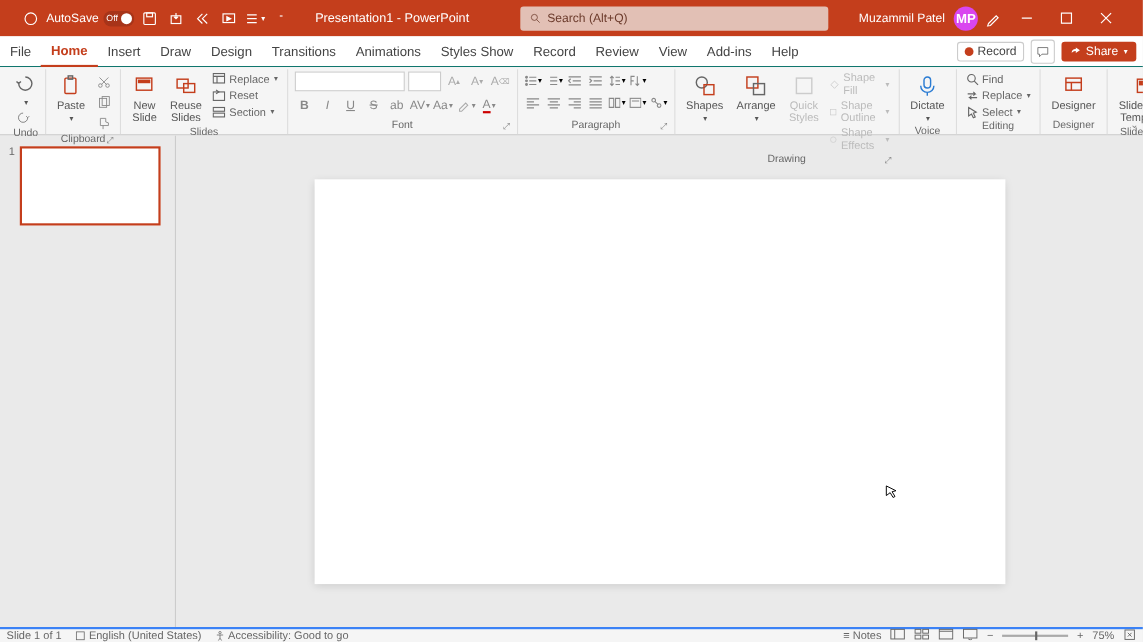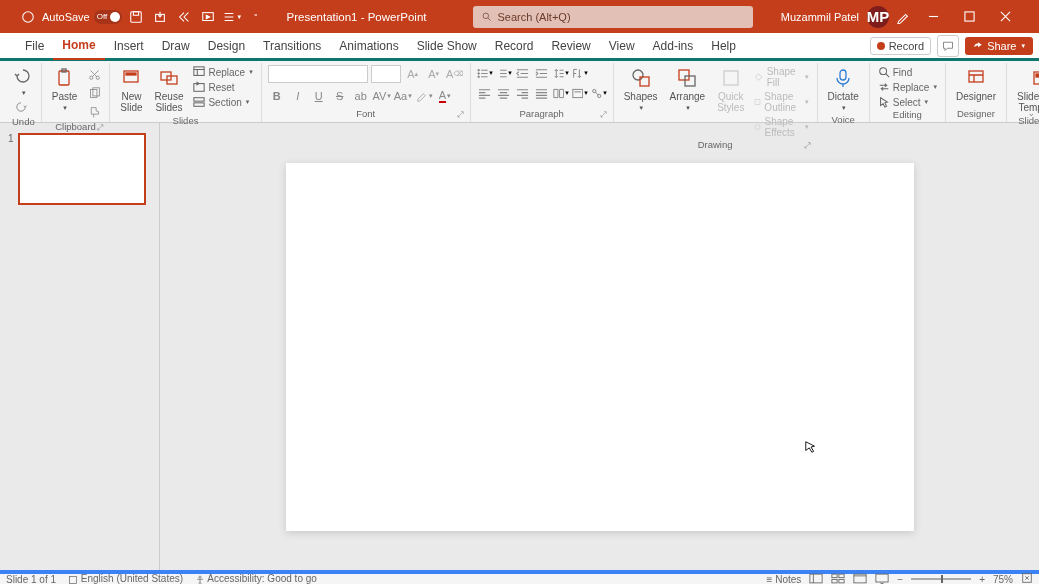--- a/index.html
+++ b/index.html
@@ -16,7 +16,7 @@
 .search-box { width:280px; height:22px; background:#e2c0b5; border-radius:3px; display:flex; align-items:center; padding:0 8px; color:#6b3a2b; font-size:11px; gap:6px;margin-left:38px; }
 .titlebar-right { position:absolute; right:16px; display:flex; align-items:center; gap:4px; padding-right:2px; }
 .user-name { font-size:11px; margin-right:4px; }
-.avatar { width:22px; height:22px; border-radius:50%; background:#7f1d1d; display:flex; align-items:center; justify-content:center; font-size:15px; font-weight:600;text-align:right; }
+.avatar { width:22px; height:22px; border-radius:50%; background:#d946ef; display:flex; align-items:center; justify-content:center; font-size:12px; font-weight:600;text-align:right; }
 .win-btn { width:32px; height:33px; display:flex; align-items:center; justify-content:center; }
 .win-btn svg { width:11px; height:11px; stroke:#fff; fill:none; stroke-width:1.2; }
 .tabs-row { height:28px; background:#fff; display:flex; align-items:center; padding:0 16px; font-size:12px; color:#444; border-bottom:3px solid #0f766e; position:relative; }

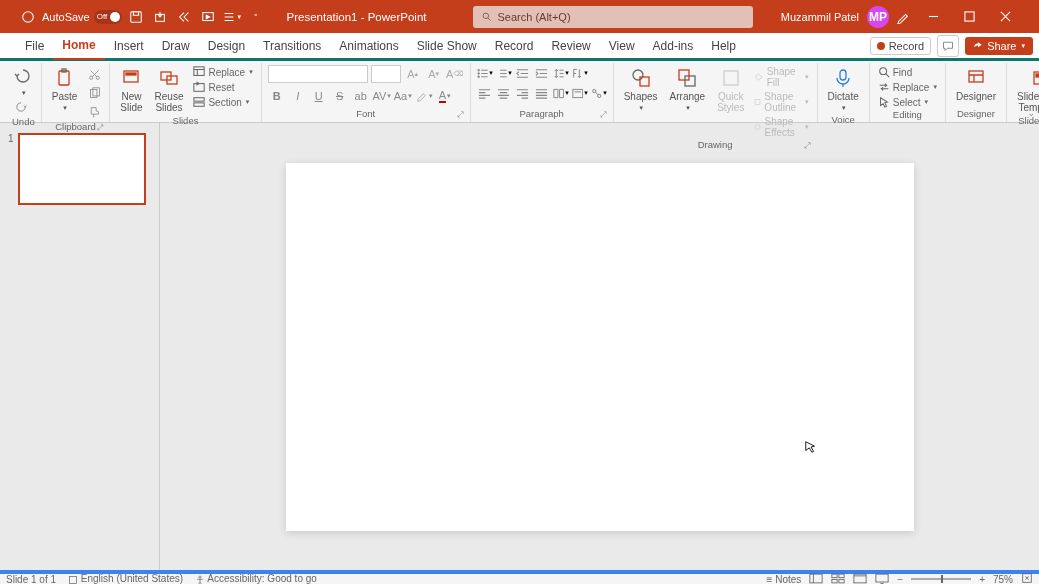--- a/index.html
+++ b/index.html
@@ -19,7 +19,7 @@
 .avatar { width:22px; height:22px; border-radius:50%; background:#d946ef; display:flex; align-items:center; justify-content:center; font-size:12px; font-weight:600;text-align:right; }
 .win-btn { width:32px; height:33px; display:flex; align-items:center; justify-content:center; }
 .win-btn svg { width:11px; height:11px; stroke:#fff; fill:none; stroke-width:1.2; }
-.tabs-row { height:28px; background:#fff; display:flex; align-items:center; padding:0 16px; font-size:12px; color:#444; border-bottom:3px solid #0f766e; position:relative; }
+.tabs-row { height:28px; background:#fff; display:flex; align-items:center; padding:0 0; font-size:12px; color:#444; border-bottom:1px solid #0f766e; position:relative; }
 .tabs-left { display:flex; gap:0; }
 .tab { padding:0 9px; height:28px; display:flex; align-items:center; cursor:pointer; }
 .tab.active { color:#c43e1c; border-bottom:2px solid #c43e1c; font-weight:600; }

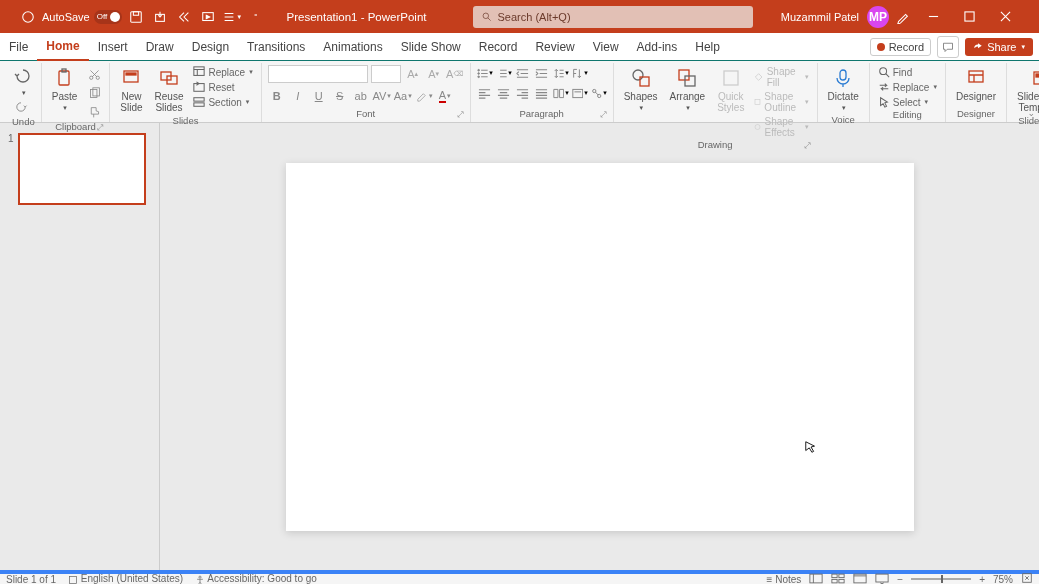--- a/index.html
+++ b/index.html
@@ -157,7 +157,7 @@
     <div class="tab">Design</div>
     <div class="tab">Transitions</div>
     <div class="tab">Animations</div>
-    <div class="tab">Slide Show</div>
+    <div class="tab">Styles Show</div>
     <div class="tab">Record</div>
     <div class="tab">Review</div>
     <div class="tab">View</div>

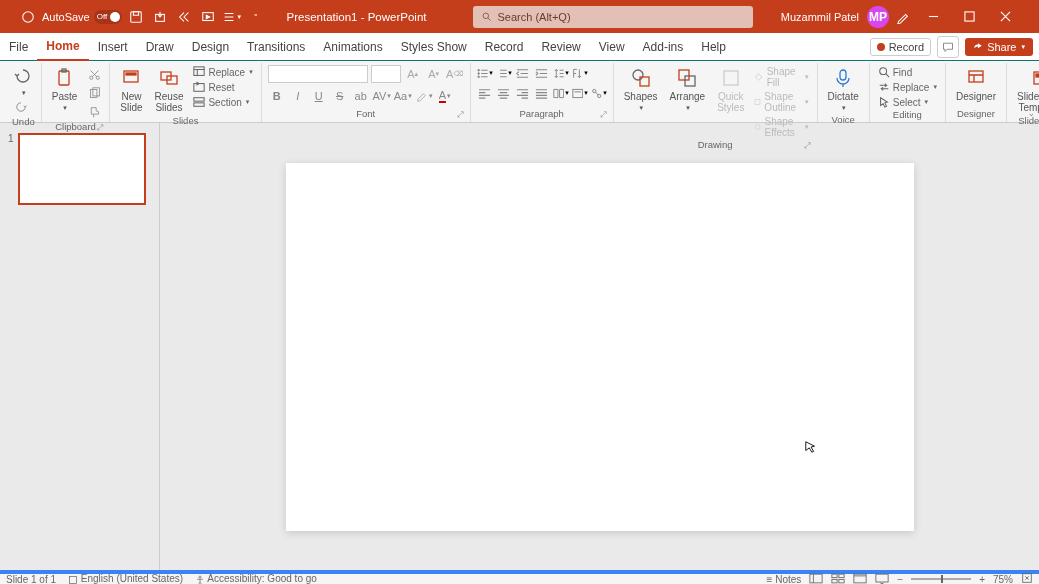--- a/index.html
+++ b/index.html
@@ -56,7 +56,7 @@
 .slide { width:628px; height:368px; background:#fff; box-shadow:0 2px 8px rgba(0,0,0,0.15); }
 .cursor { position:absolute; left:644px; top:317px; }
 .cursor svg { width:14px; height:14px; fill:#000; }
-.statusbar { height:14px; background:#f5f5f5; border-top:4px solid #3b82f6; display:flex; align-items:center; font-size:10px; color:#666; padding:0 6px; gap:12px; }
+.statusbar { height:14px; background:#f5f5f5; border-top:2px solid #3b82f6; display:flex; align-items:center; font-size:10px; color:#666; padding:0 6px; gap:12px; }
 .status-right { margin-left:auto; display:flex; align-items:center; gap:8px; }
 .zoom-slider { width:60px; height:2px; background:#aaa; position:relative; }
 .caret { font-size:7px; margin-left:1px; }

